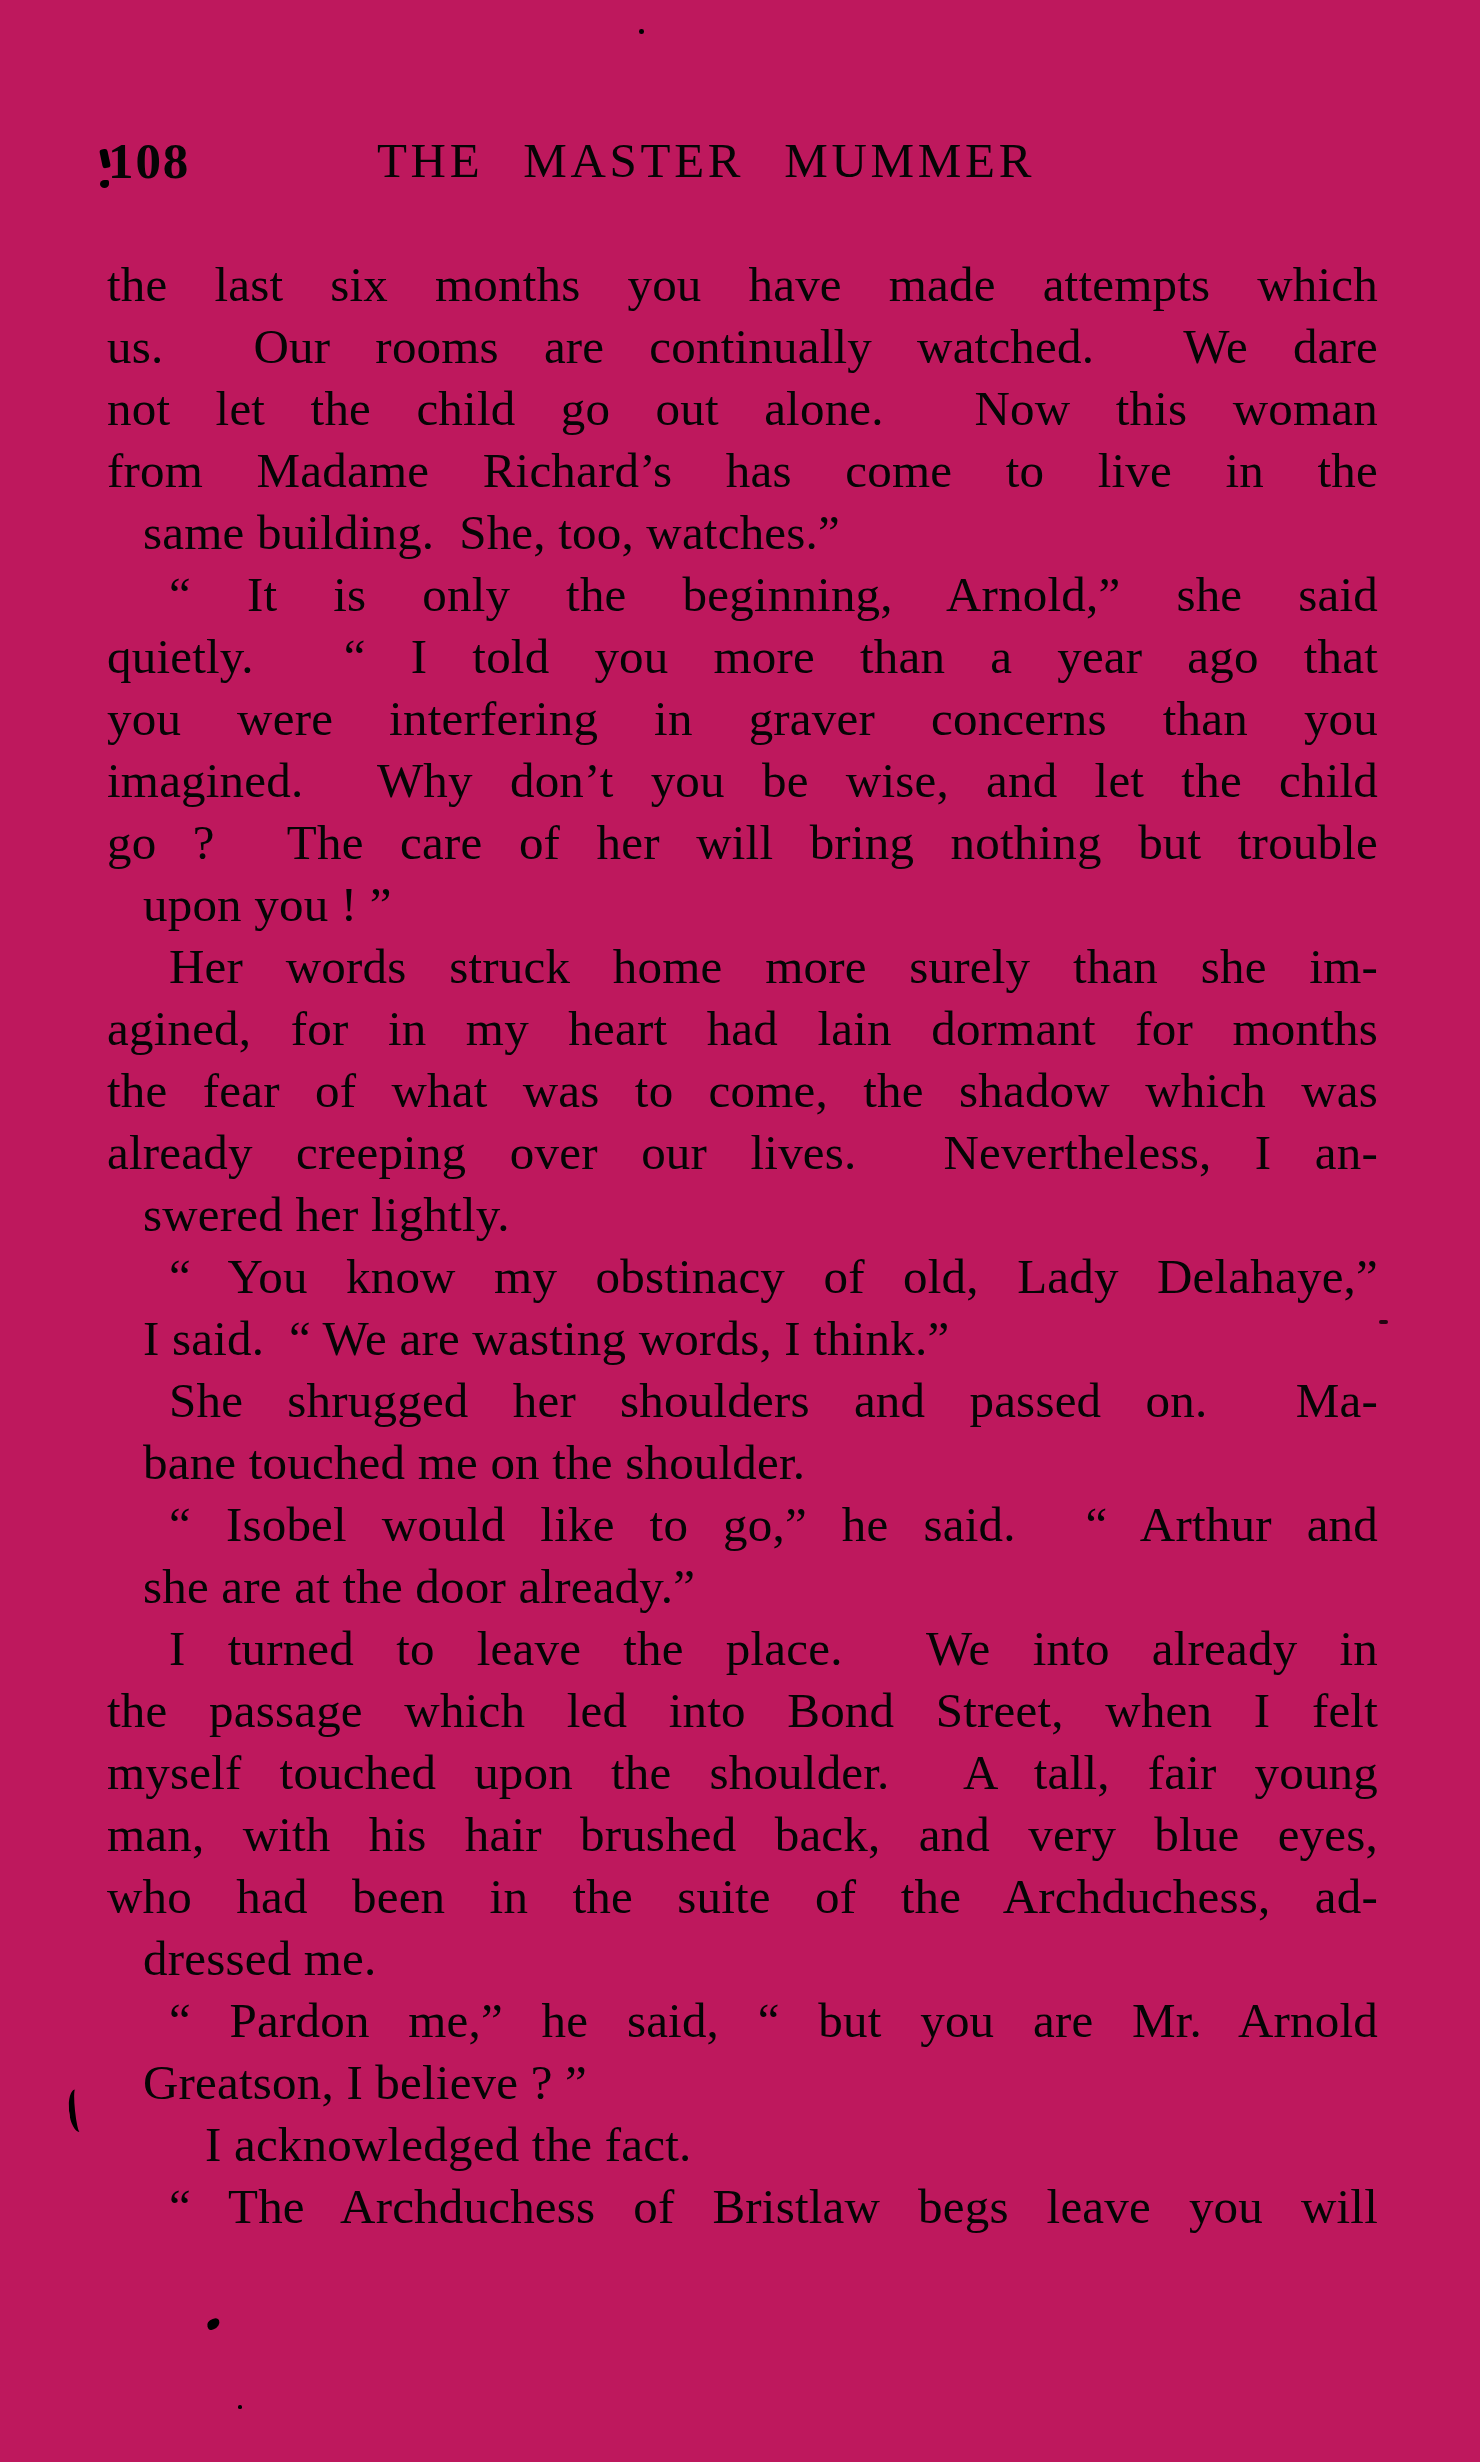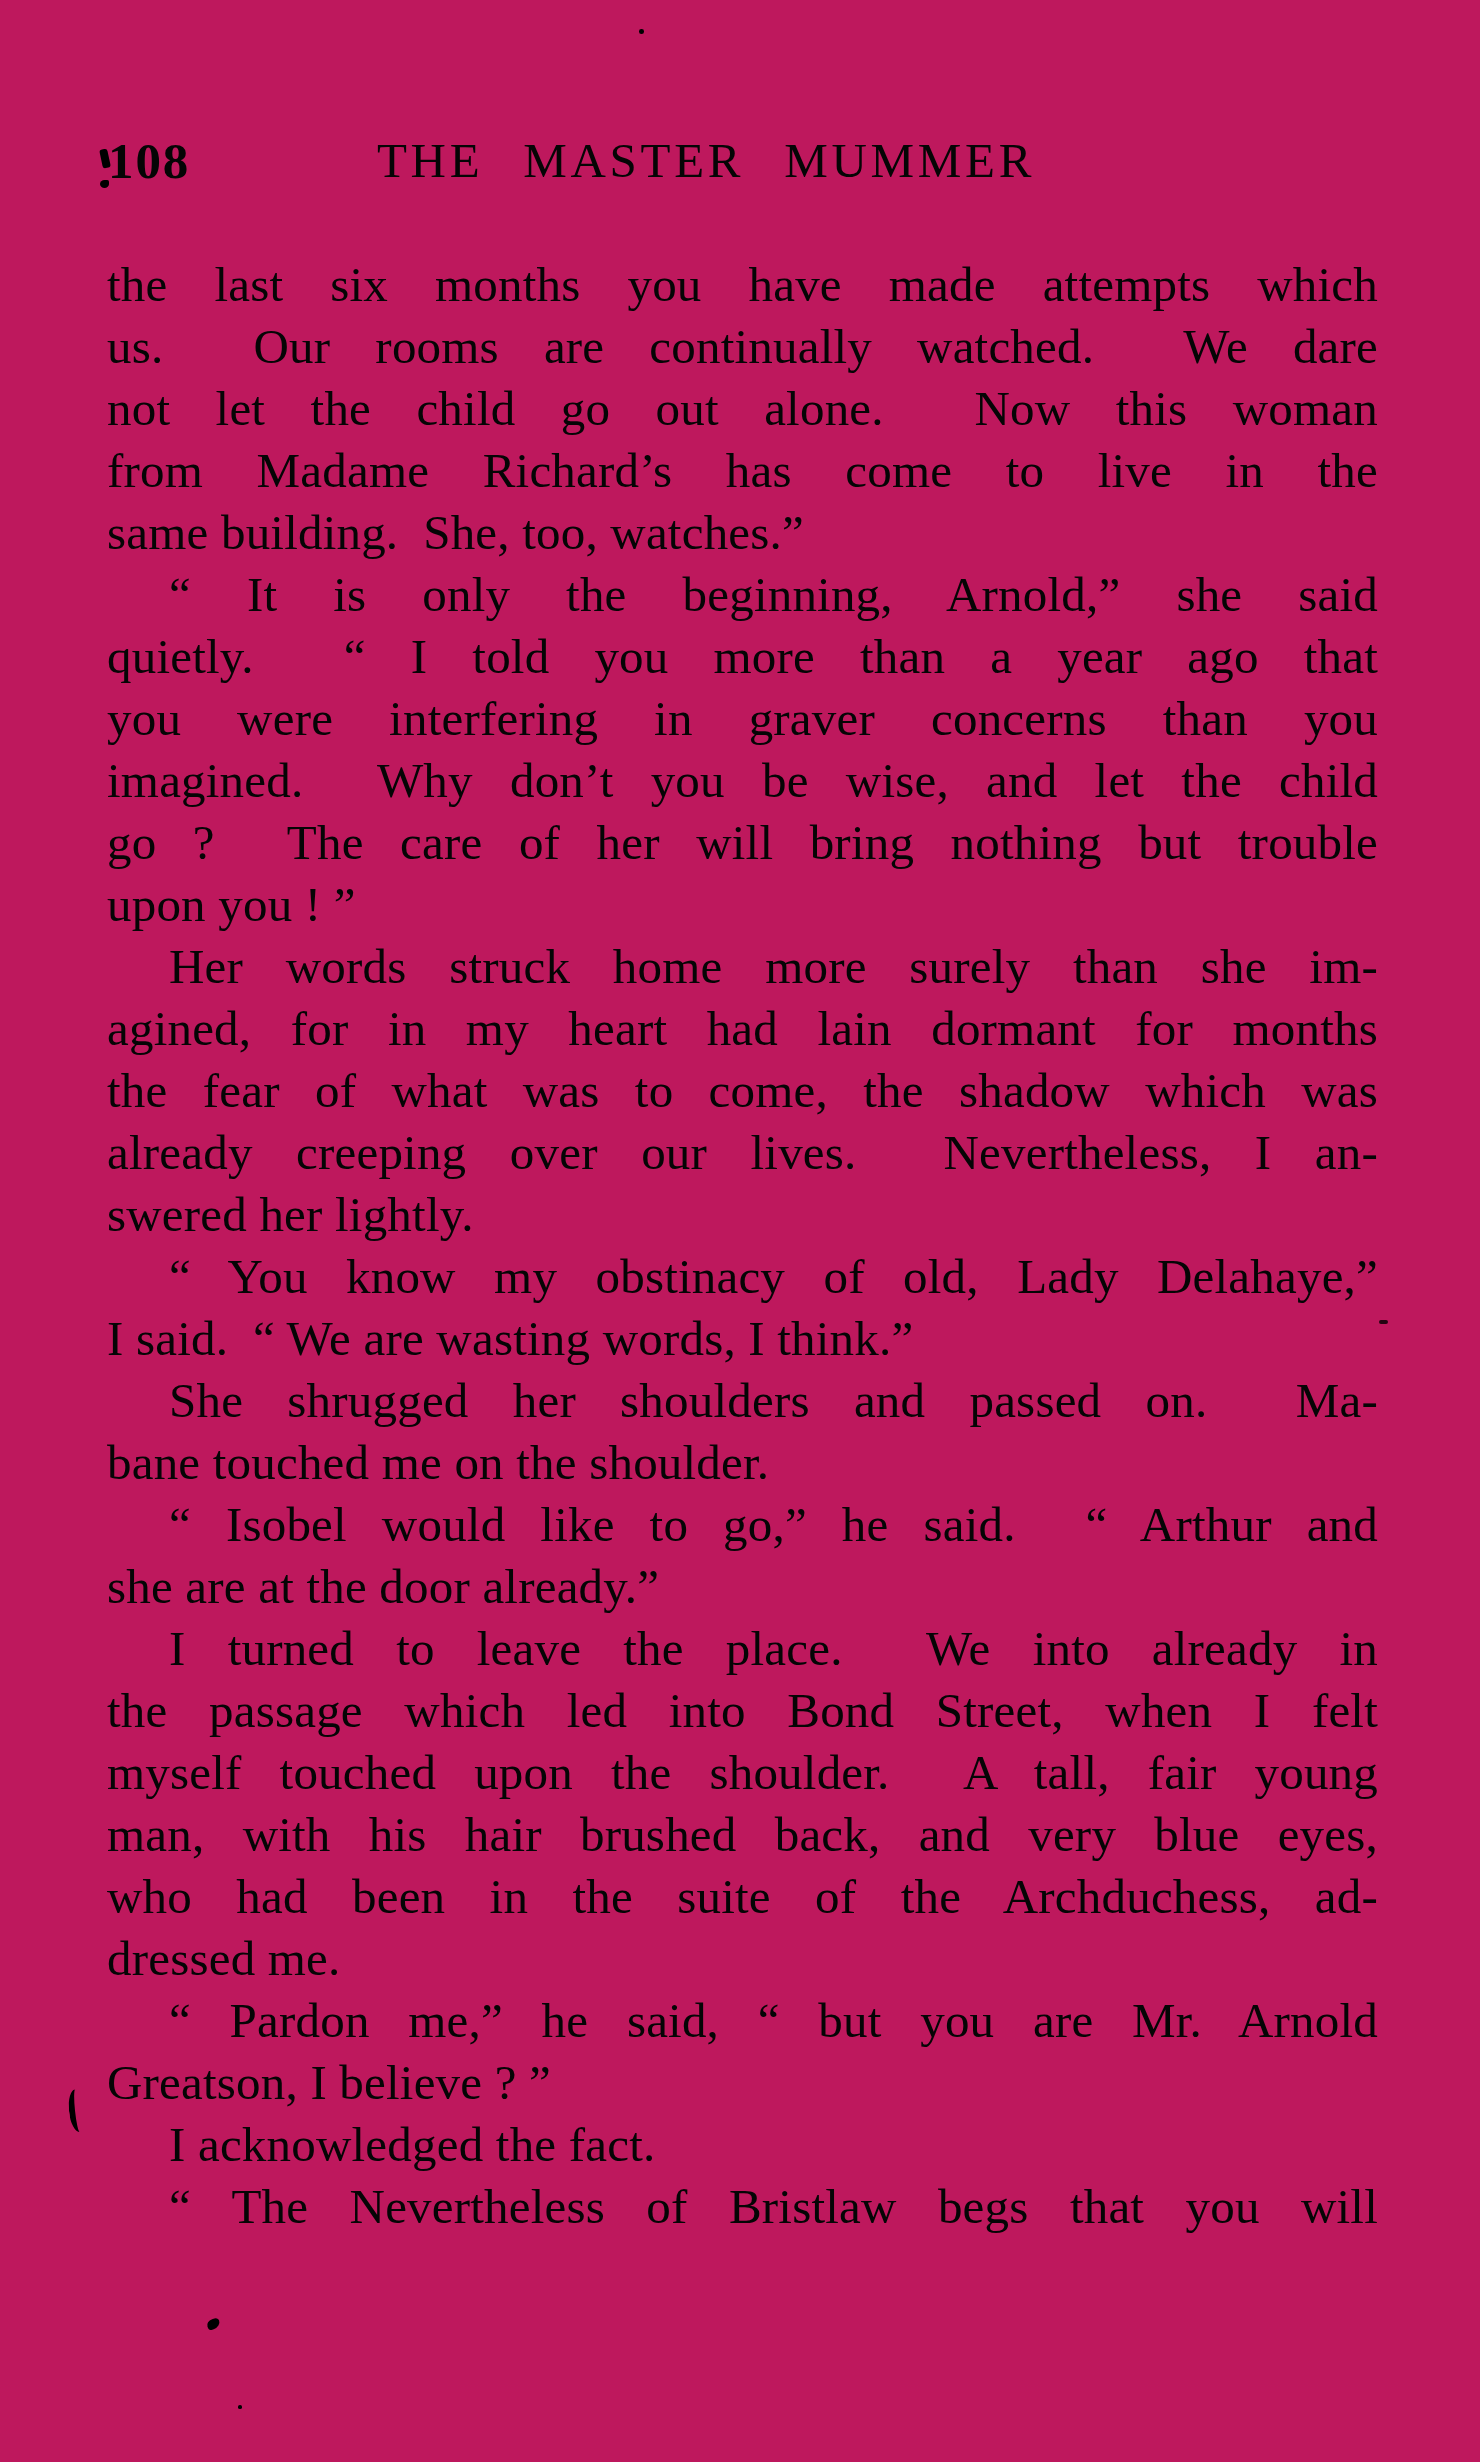--- a/index.html
+++ b/index.html
@@ -59,6 +59,7 @@
   .line.short {
     text-align: left;
     text-align-last: left;
+    margin-left: 36px;
   }
   .line.indent {
     padding-left: 62px;

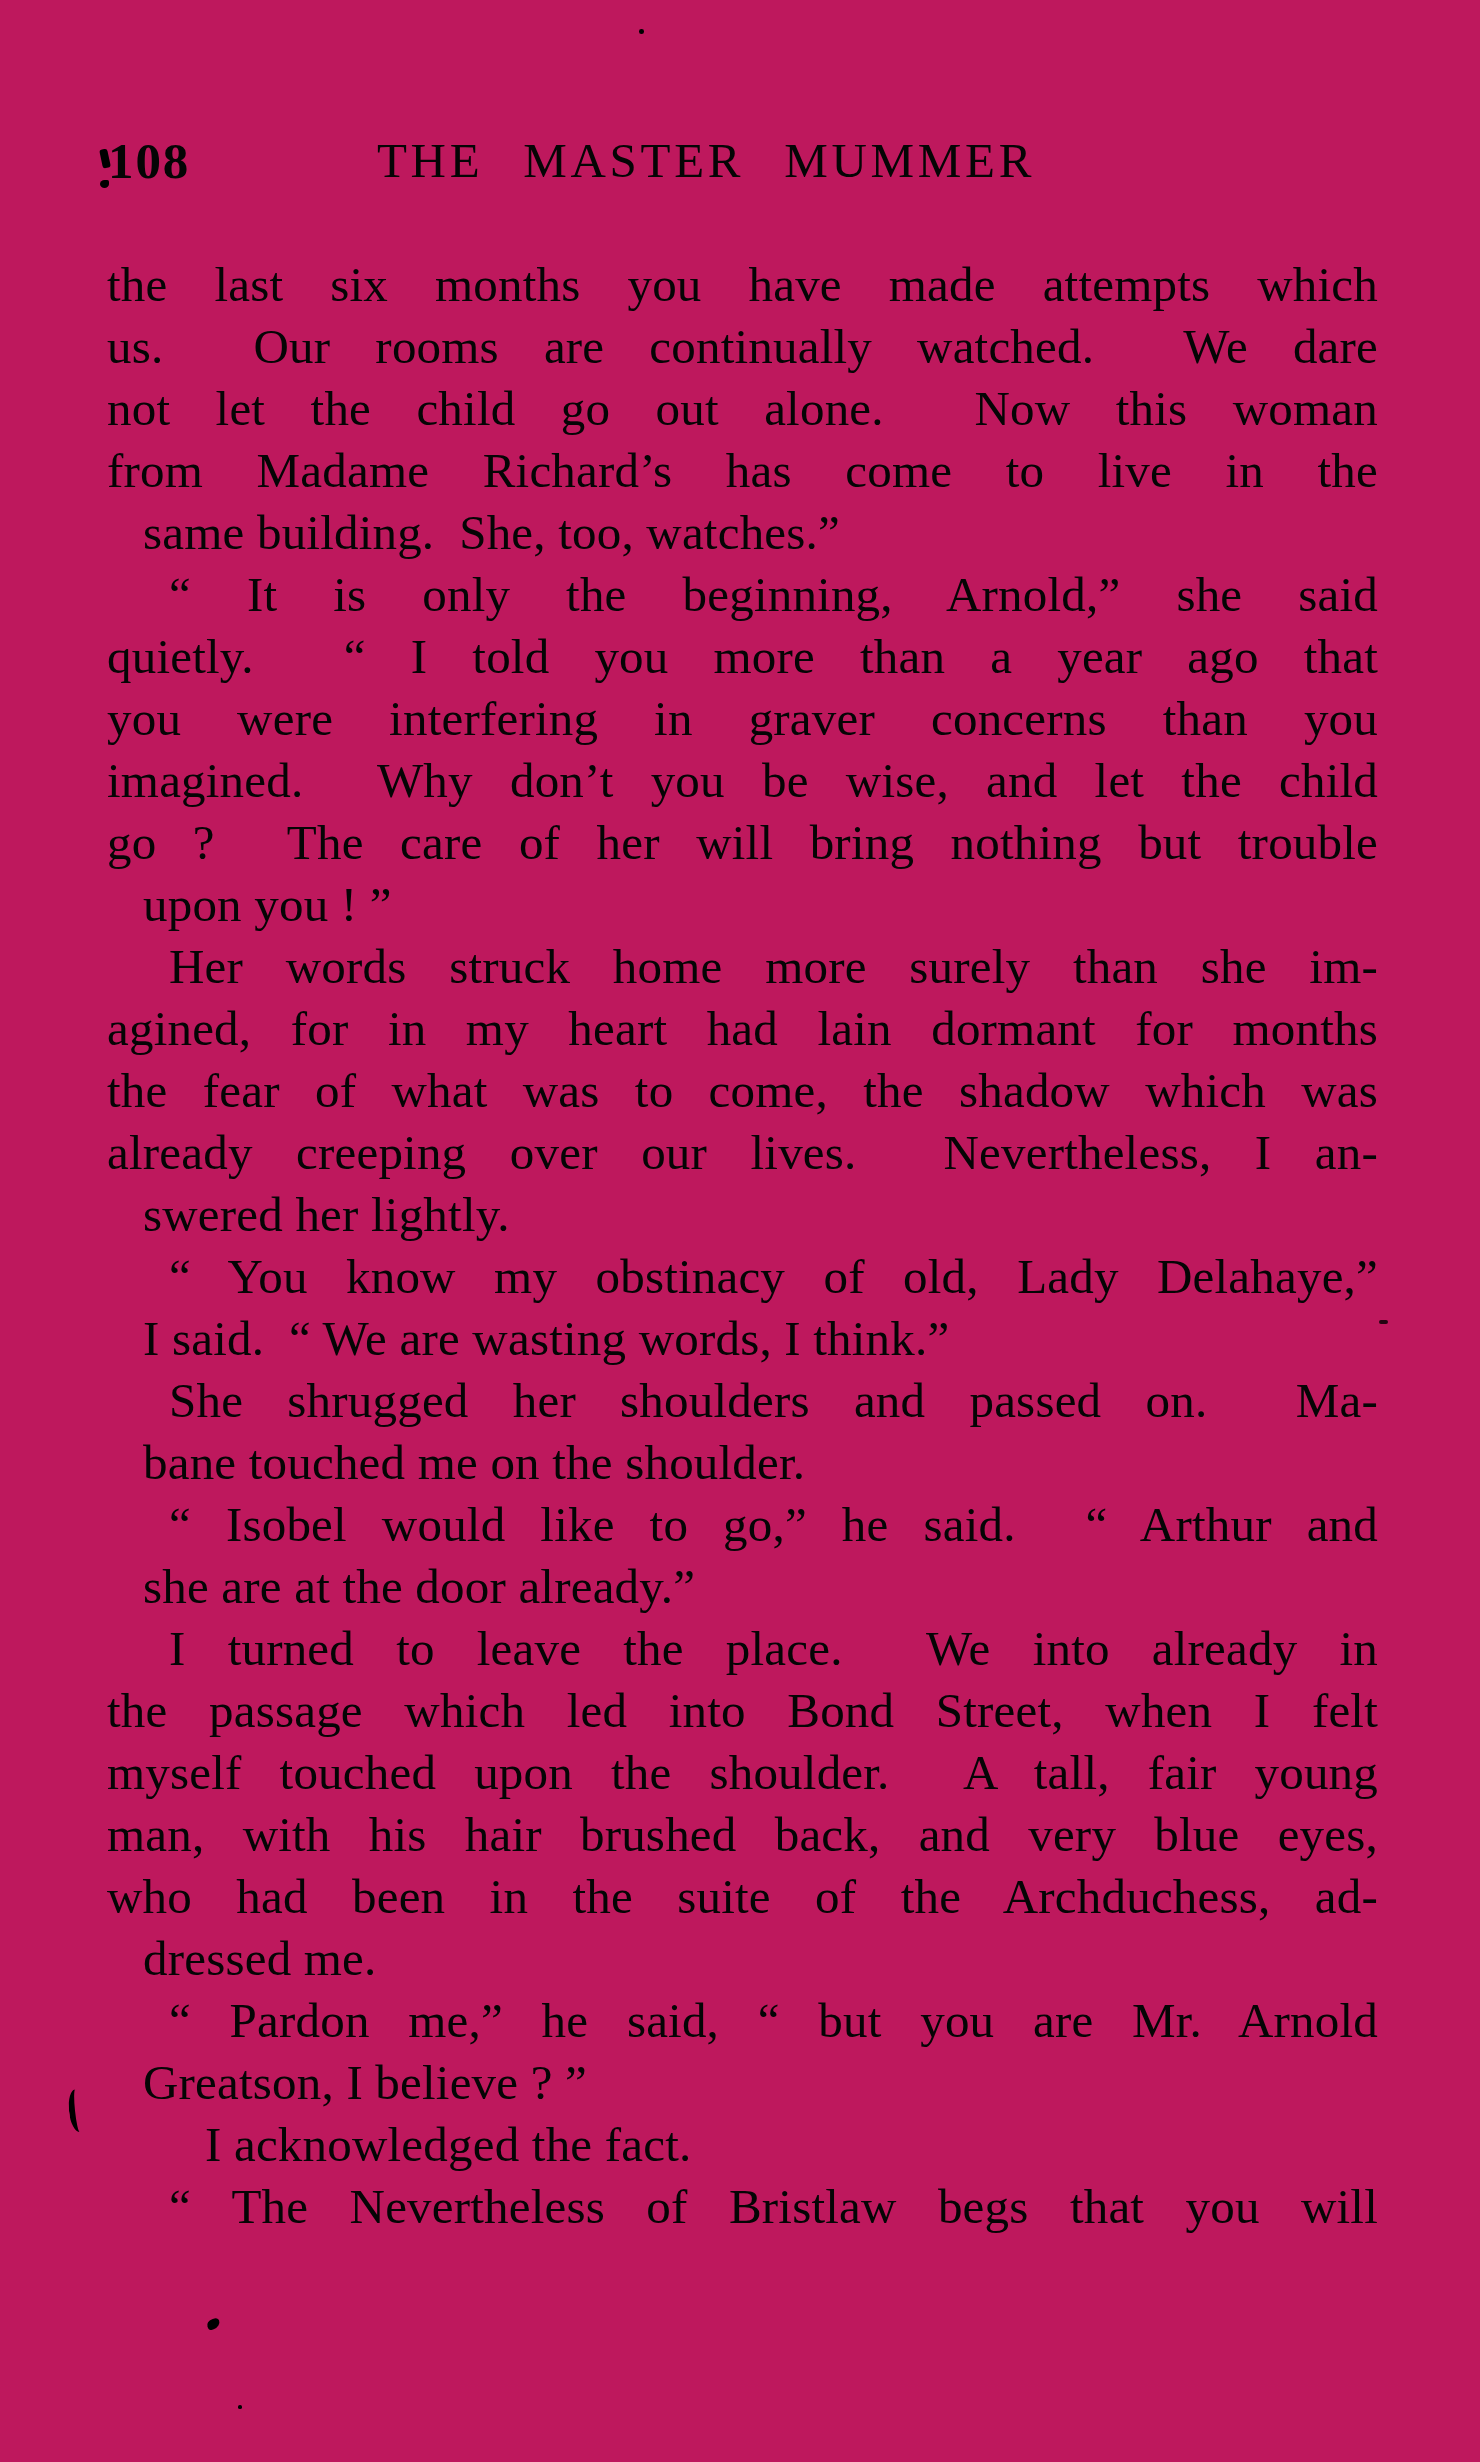--- a/index.html
+++ b/index.html
@@ -117,7 +117,7 @@
     <div class="line full indent">“ Pardon me,” he said, “ but you are Mr. Arnold</div>
     <div class="line short">Greatson, I believe ? ”</div>
     <div class="line short indent">I acknowledged the fact.</div>
-    <div class="line full indent">“ The Nevertheless of Bristlaw begs that you will</div>
+    <div class="line full indent">“ The Archduchess of Bristlaw begs leave you will</div>
   </div>
 
   <div class="artifact a-top-dot"></div>

